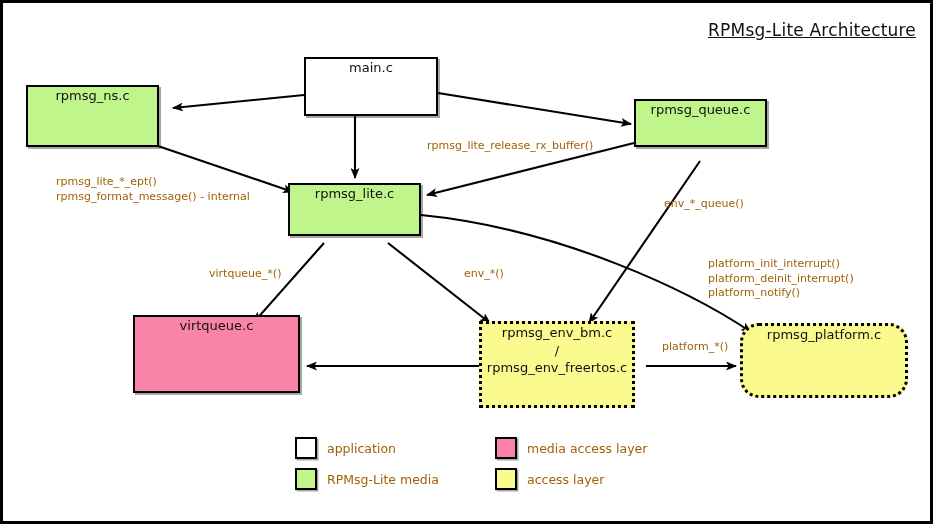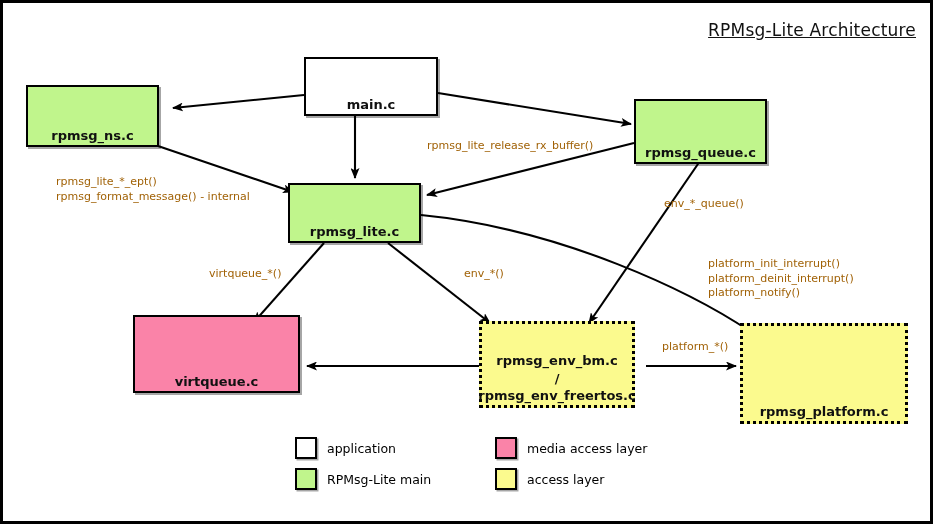--- a/index.html
+++ b/index.html
@@ -25,14 +25,13 @@
     position:absolute;
     box-sizing:border-box;
     display:flex;
-    align-items:flex-end;
+    align-items:flex-start;
     justify-content:center;
     text-align:center;
     font-size:13px;
     color:#111;
     line-height:1.35;
     box-shadow:2px 2px 0 rgba(0,0,0,0.35);
-    font-weight:bold;
   }
   .node.solid{border:2px solid #000;}
   .node.dotted{border:3px dotted #000;box-shadow:none;}

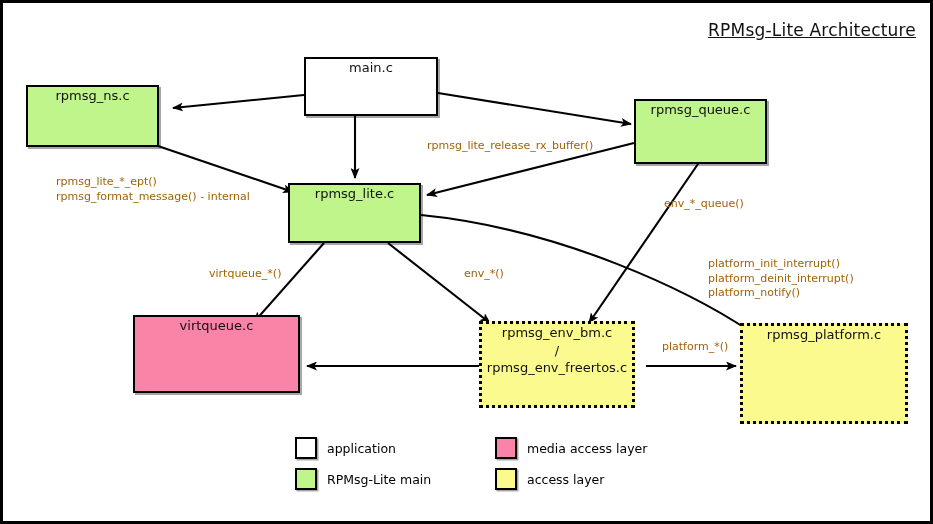--- a/index.html
+++ b/index.html
@@ -96,7 +96,7 @@
     <span>rpmsg_ns.c</span>
   </div>
 
-  <div class="node solid" style="left:631px;top:96px;width:133px;height:65px;background:#c0f58c;">
+  <div class="node solid" style="left:631px;top:96px;width:133px;height:48px;background:#c0f58c;">
     <span>rpmsg_queue.c</span>
   </div>
 

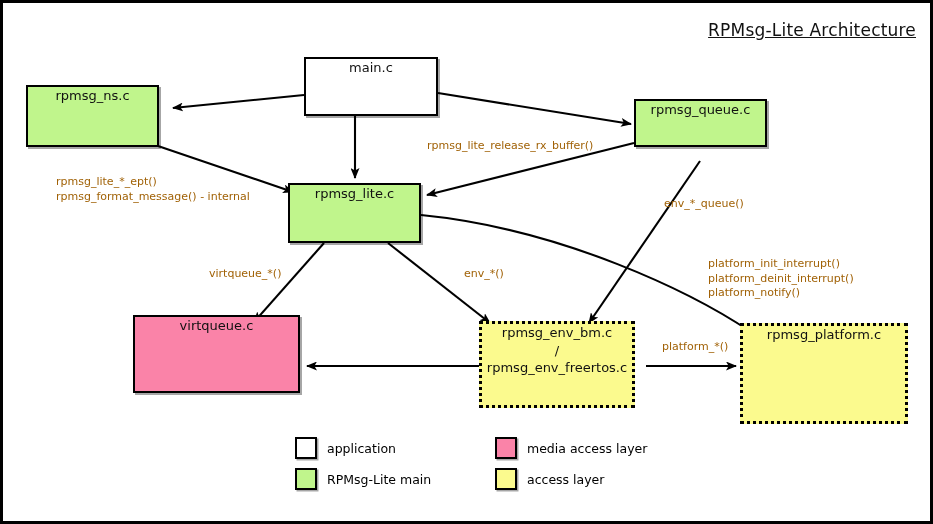--- a/index.html
+++ b/index.html
@@ -100,7 +100,7 @@
     <span>rpmsg_queue.c</span>
   </div>
 
-  <div class="node solid" style="left:285px;top:180px;width:133px;height:60px;background:#c0f58c;">
+  <div class="node solid" style="left:285px;top:180px;width:133px;height:53px;background:#c0f58c;">
     <span>rpmsg_lite.c</span>
   </div>
 

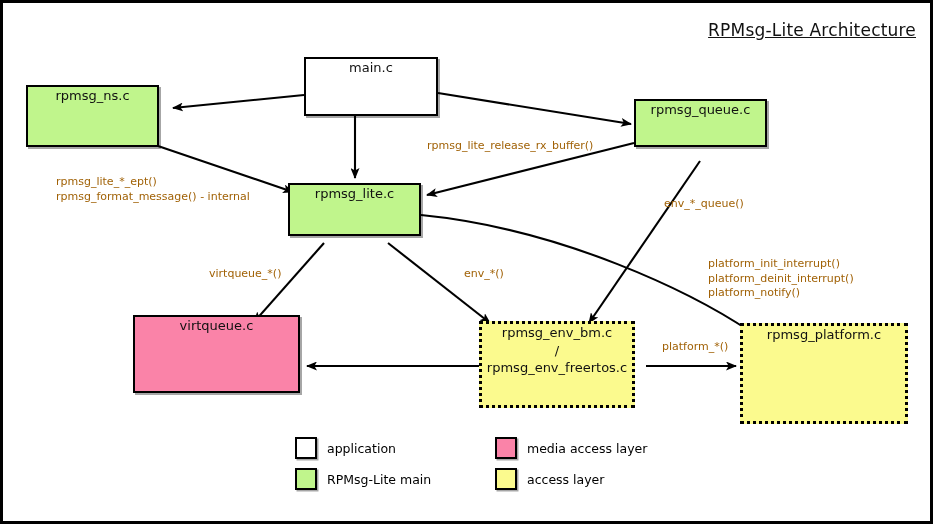--- a/index.html
+++ b/index.html
@@ -114,7 +114,7 @@
 rpmsg_env_freertos.c</span>
   </div>
 
-  <div class="node dotted" style="left:737px;top:320px;width:168px;height:101px;background:#fbfa8e;">
+  <div class="node dotted" style="left:737px;top:320px;width:168px;height:75px;background:#fbfa8e;border-radius:19px;">
     <span>rpmsg_platform.c</span>
   </div>
 

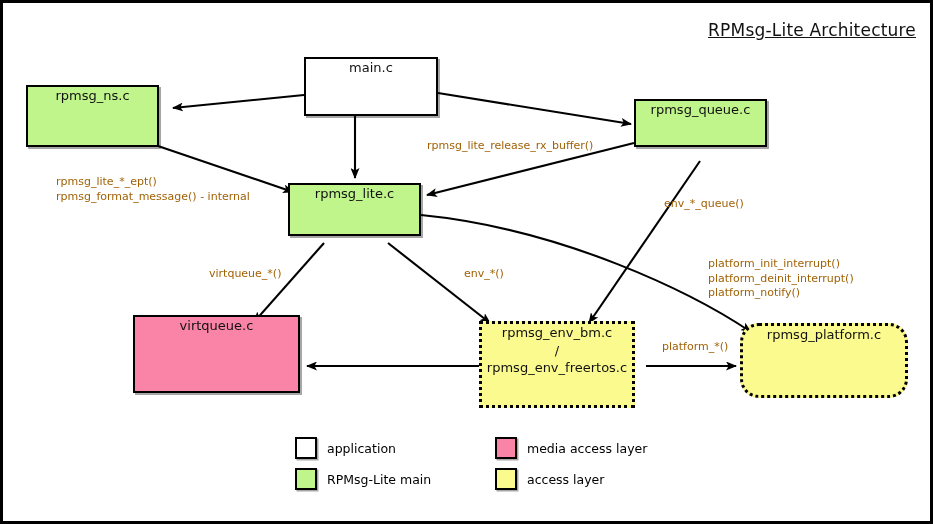--- a/index.html
+++ b/index.html
@@ -49,7 +49,7 @@
     align-items:center;
     gap:10px;
     font-size:12.5px;
-    color:#000000;
+    color:#a16207;
     white-space:nowrap;
     padding-left:36px;
   }

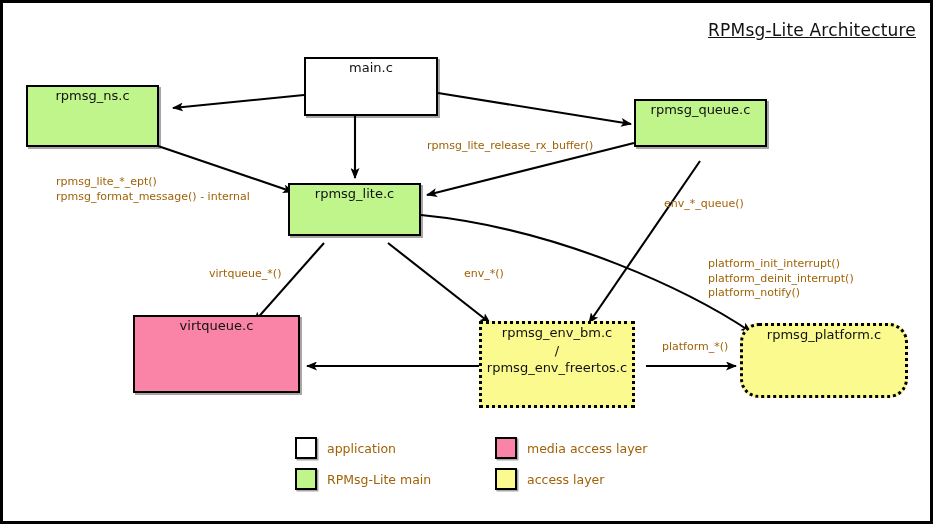--- a/index.html
+++ b/index.html
@@ -147,7 +147,7 @@
     </div>
     <div class="legend-row" style="left:256px;top:465px;">
       <span class="swatch" style="background:#c0f58c;"></span>
-      <span>RPMsg-Lite main</span>
+      <span>RPMsg-Lite media</span>
     </div>
     <div class="legend-row" style="left:456px;top:465px;">
       <span class="swatch" style="background:#fbfa8e;"></span>

